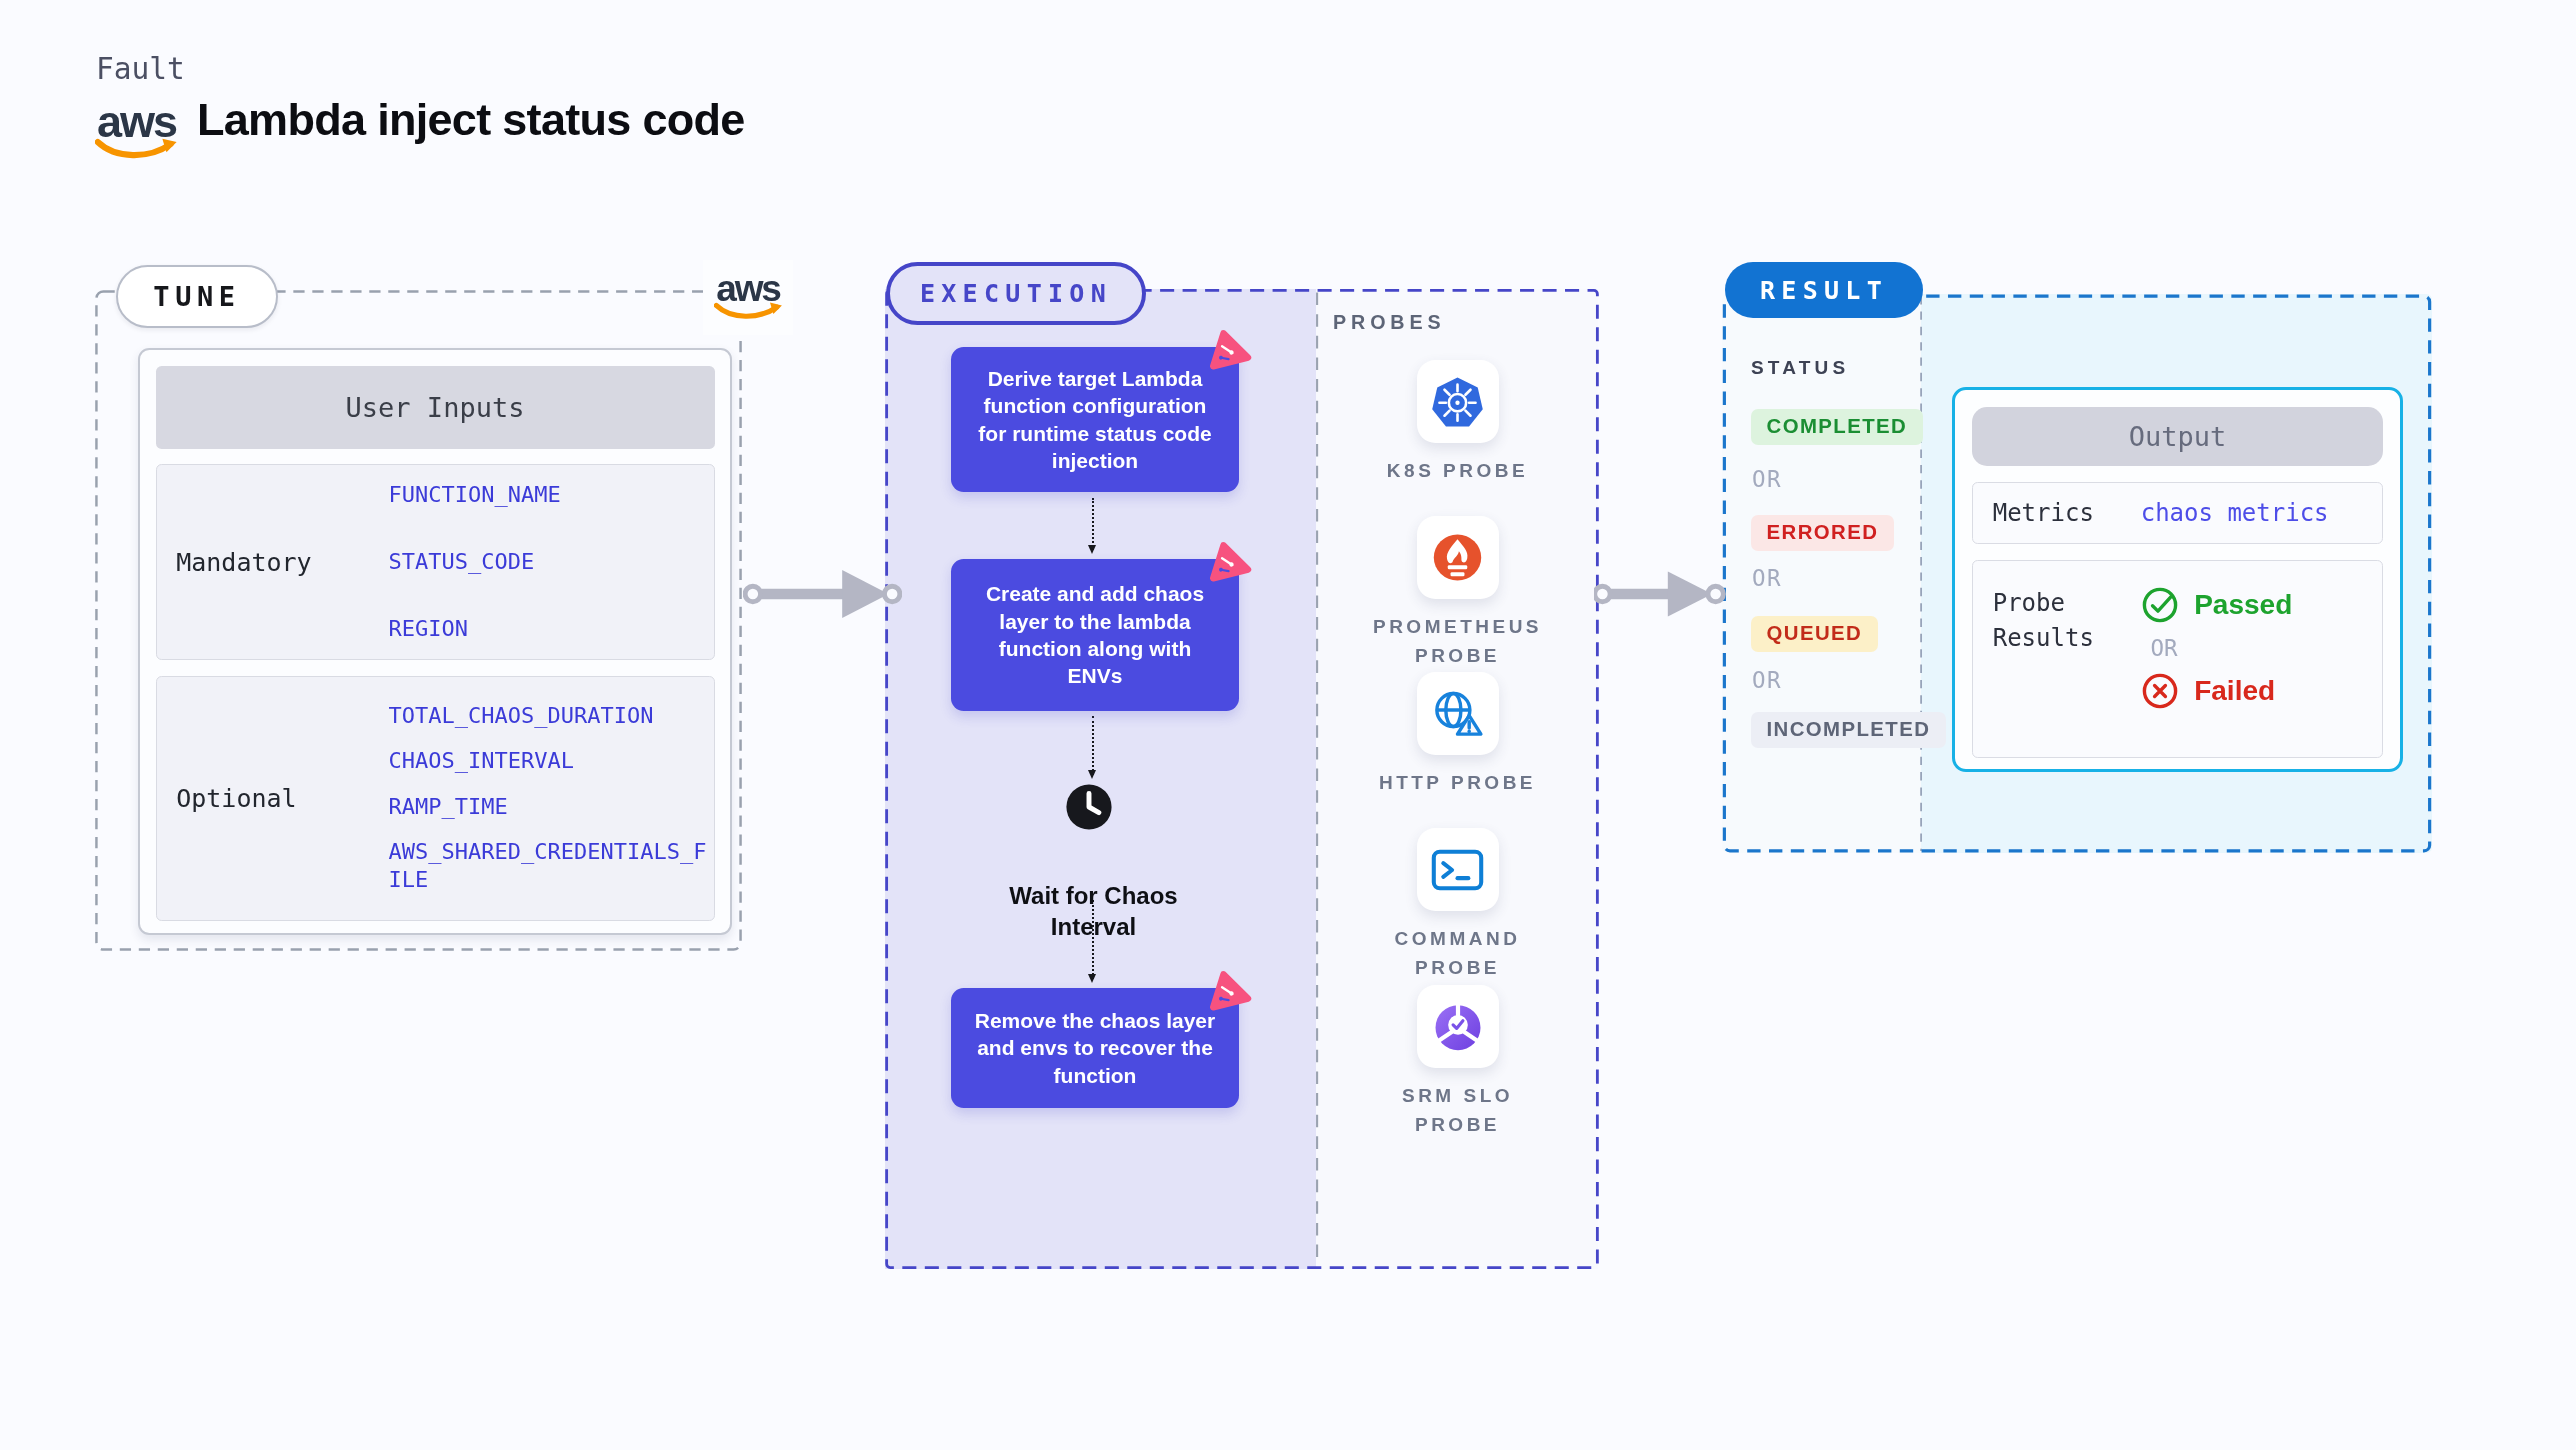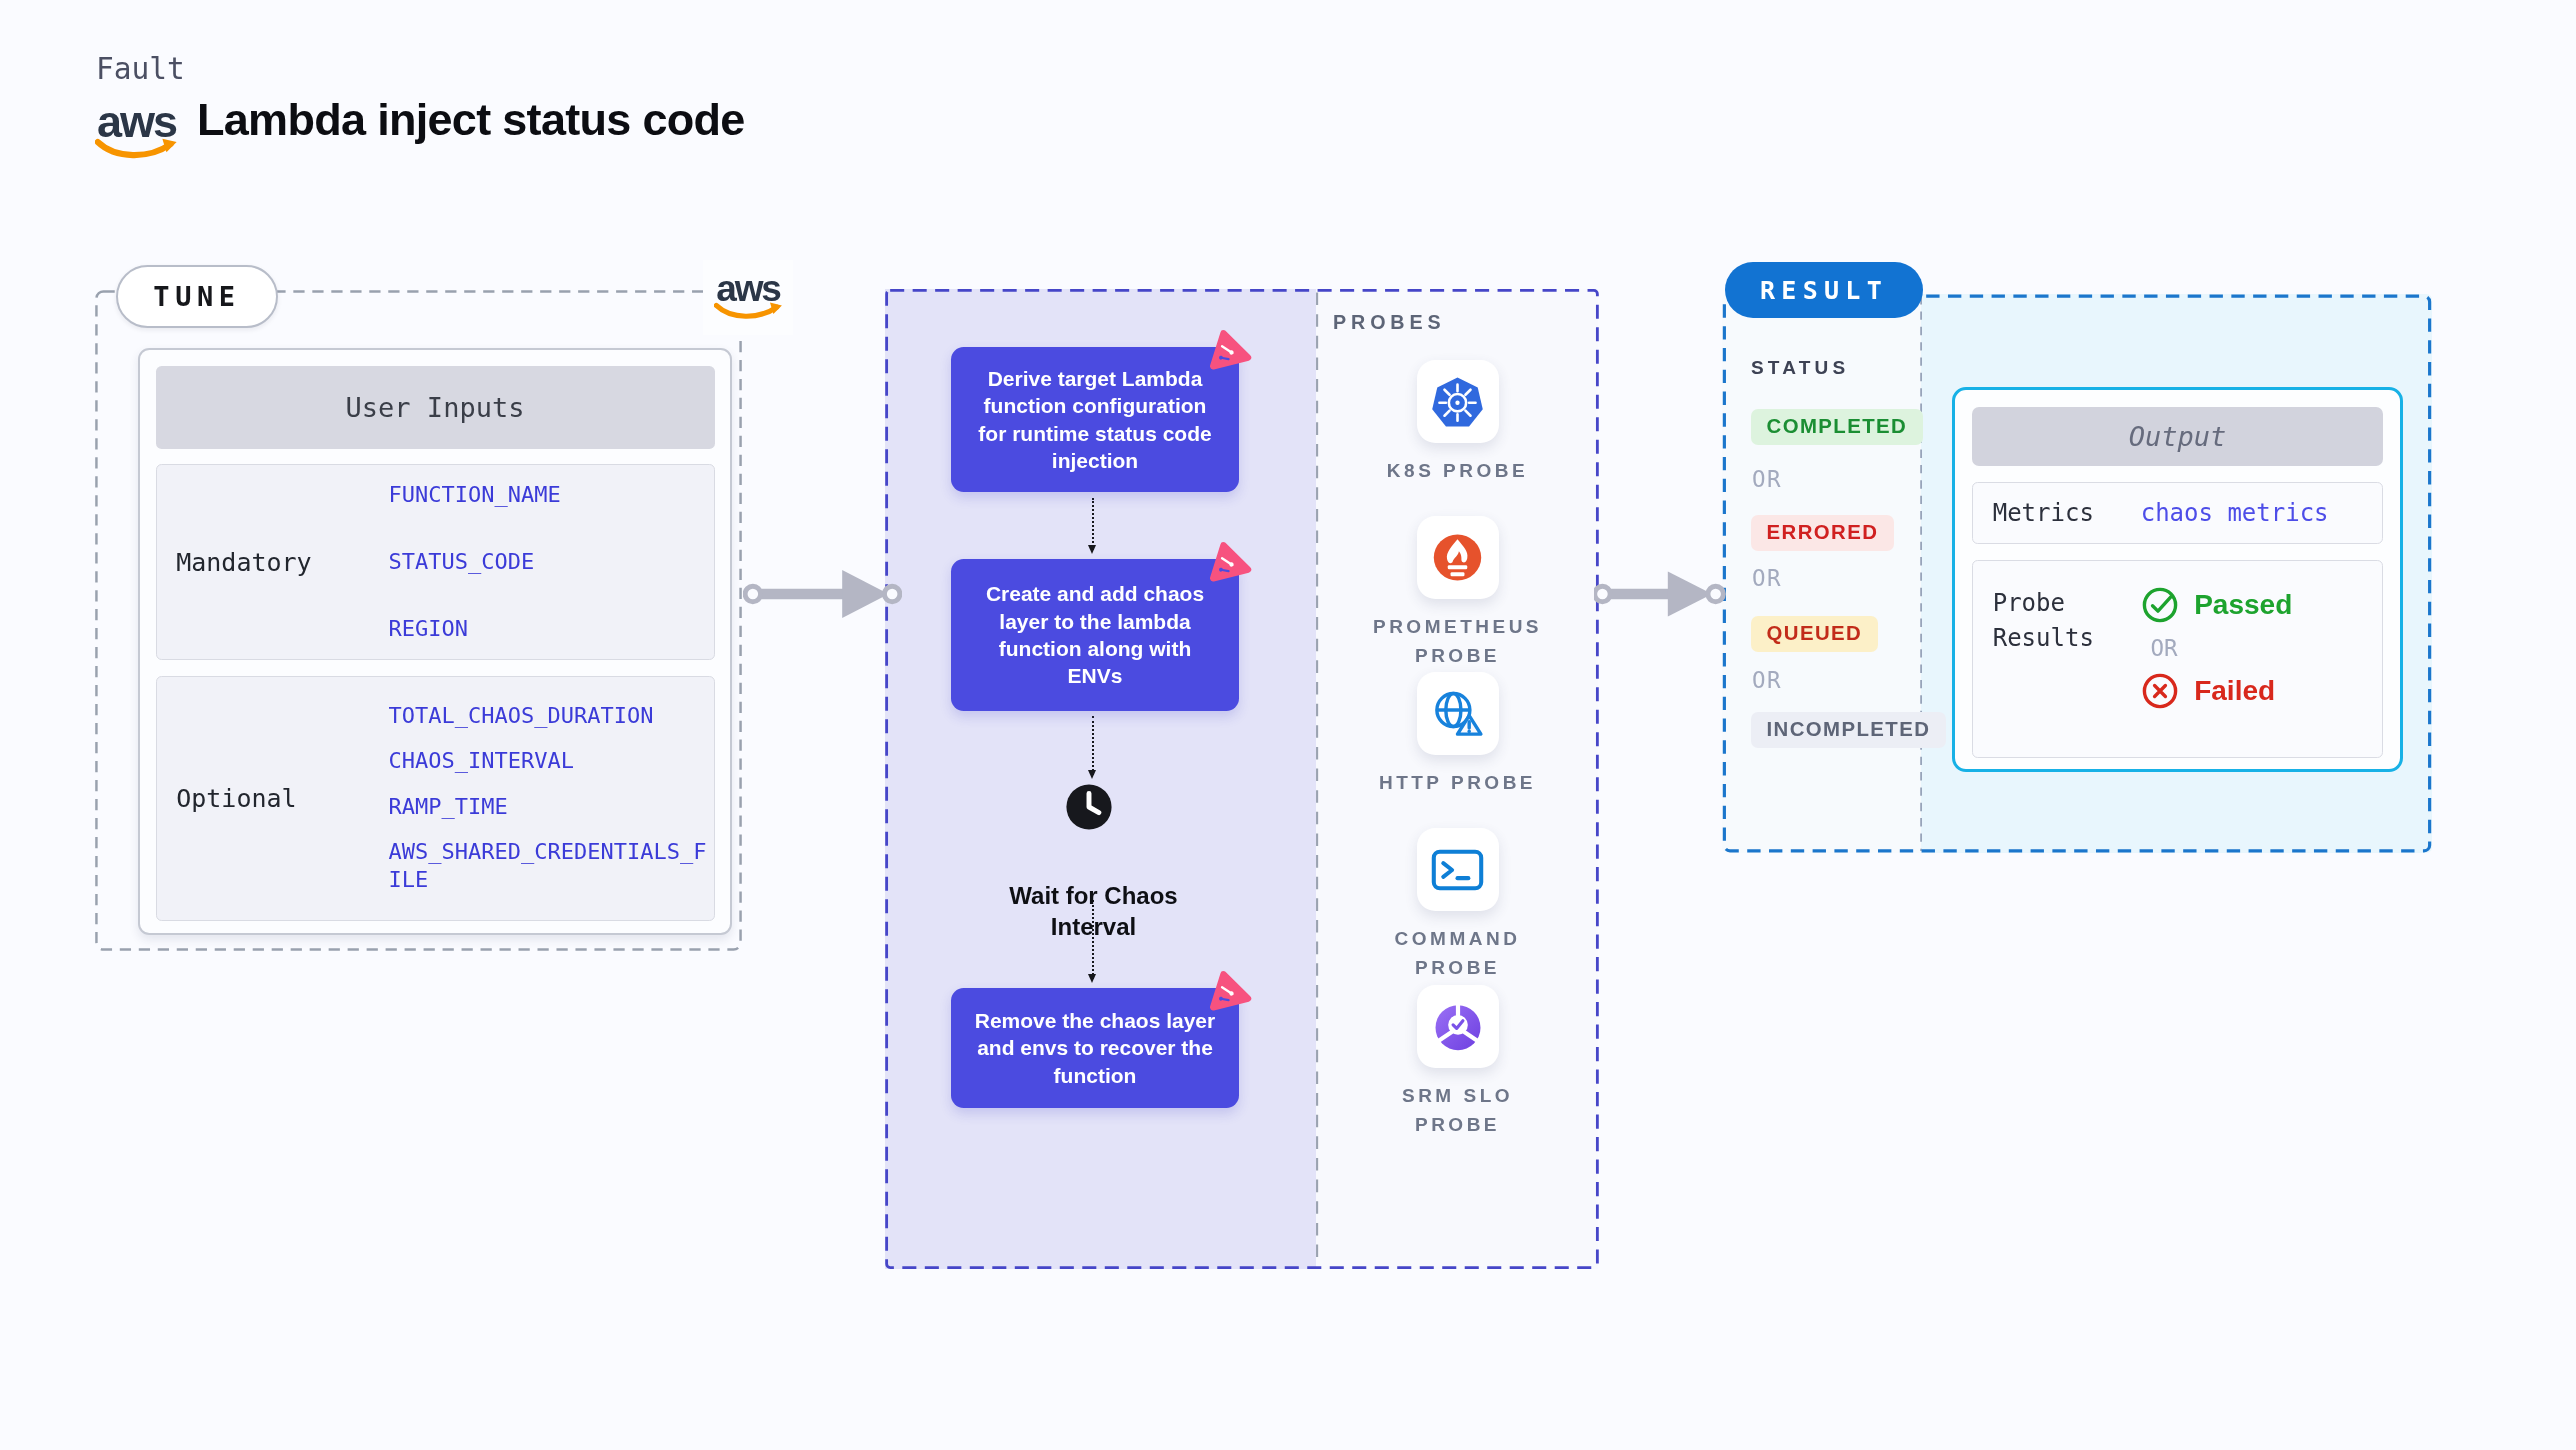--- a/index.html
+++ b/index.html
@@ -184,6 +184,7 @@
   <svg class="frame" style="left:885px;top:289px" width="714" height="980" viewBox="0 0 1015 1394">
     <rect x="2" y="2" width="1011" height="1390" rx="5" fill="none" stroke="#4646c8" stroke-width="4" stroke-dasharray="20 12"></rect>
   </svg>
+  <div class="pill pill-exec mono">EXECUTION</div>
 
   <div class="step step-1">
     <svg class="chaos-badge" viewBox="0 0 70 64">

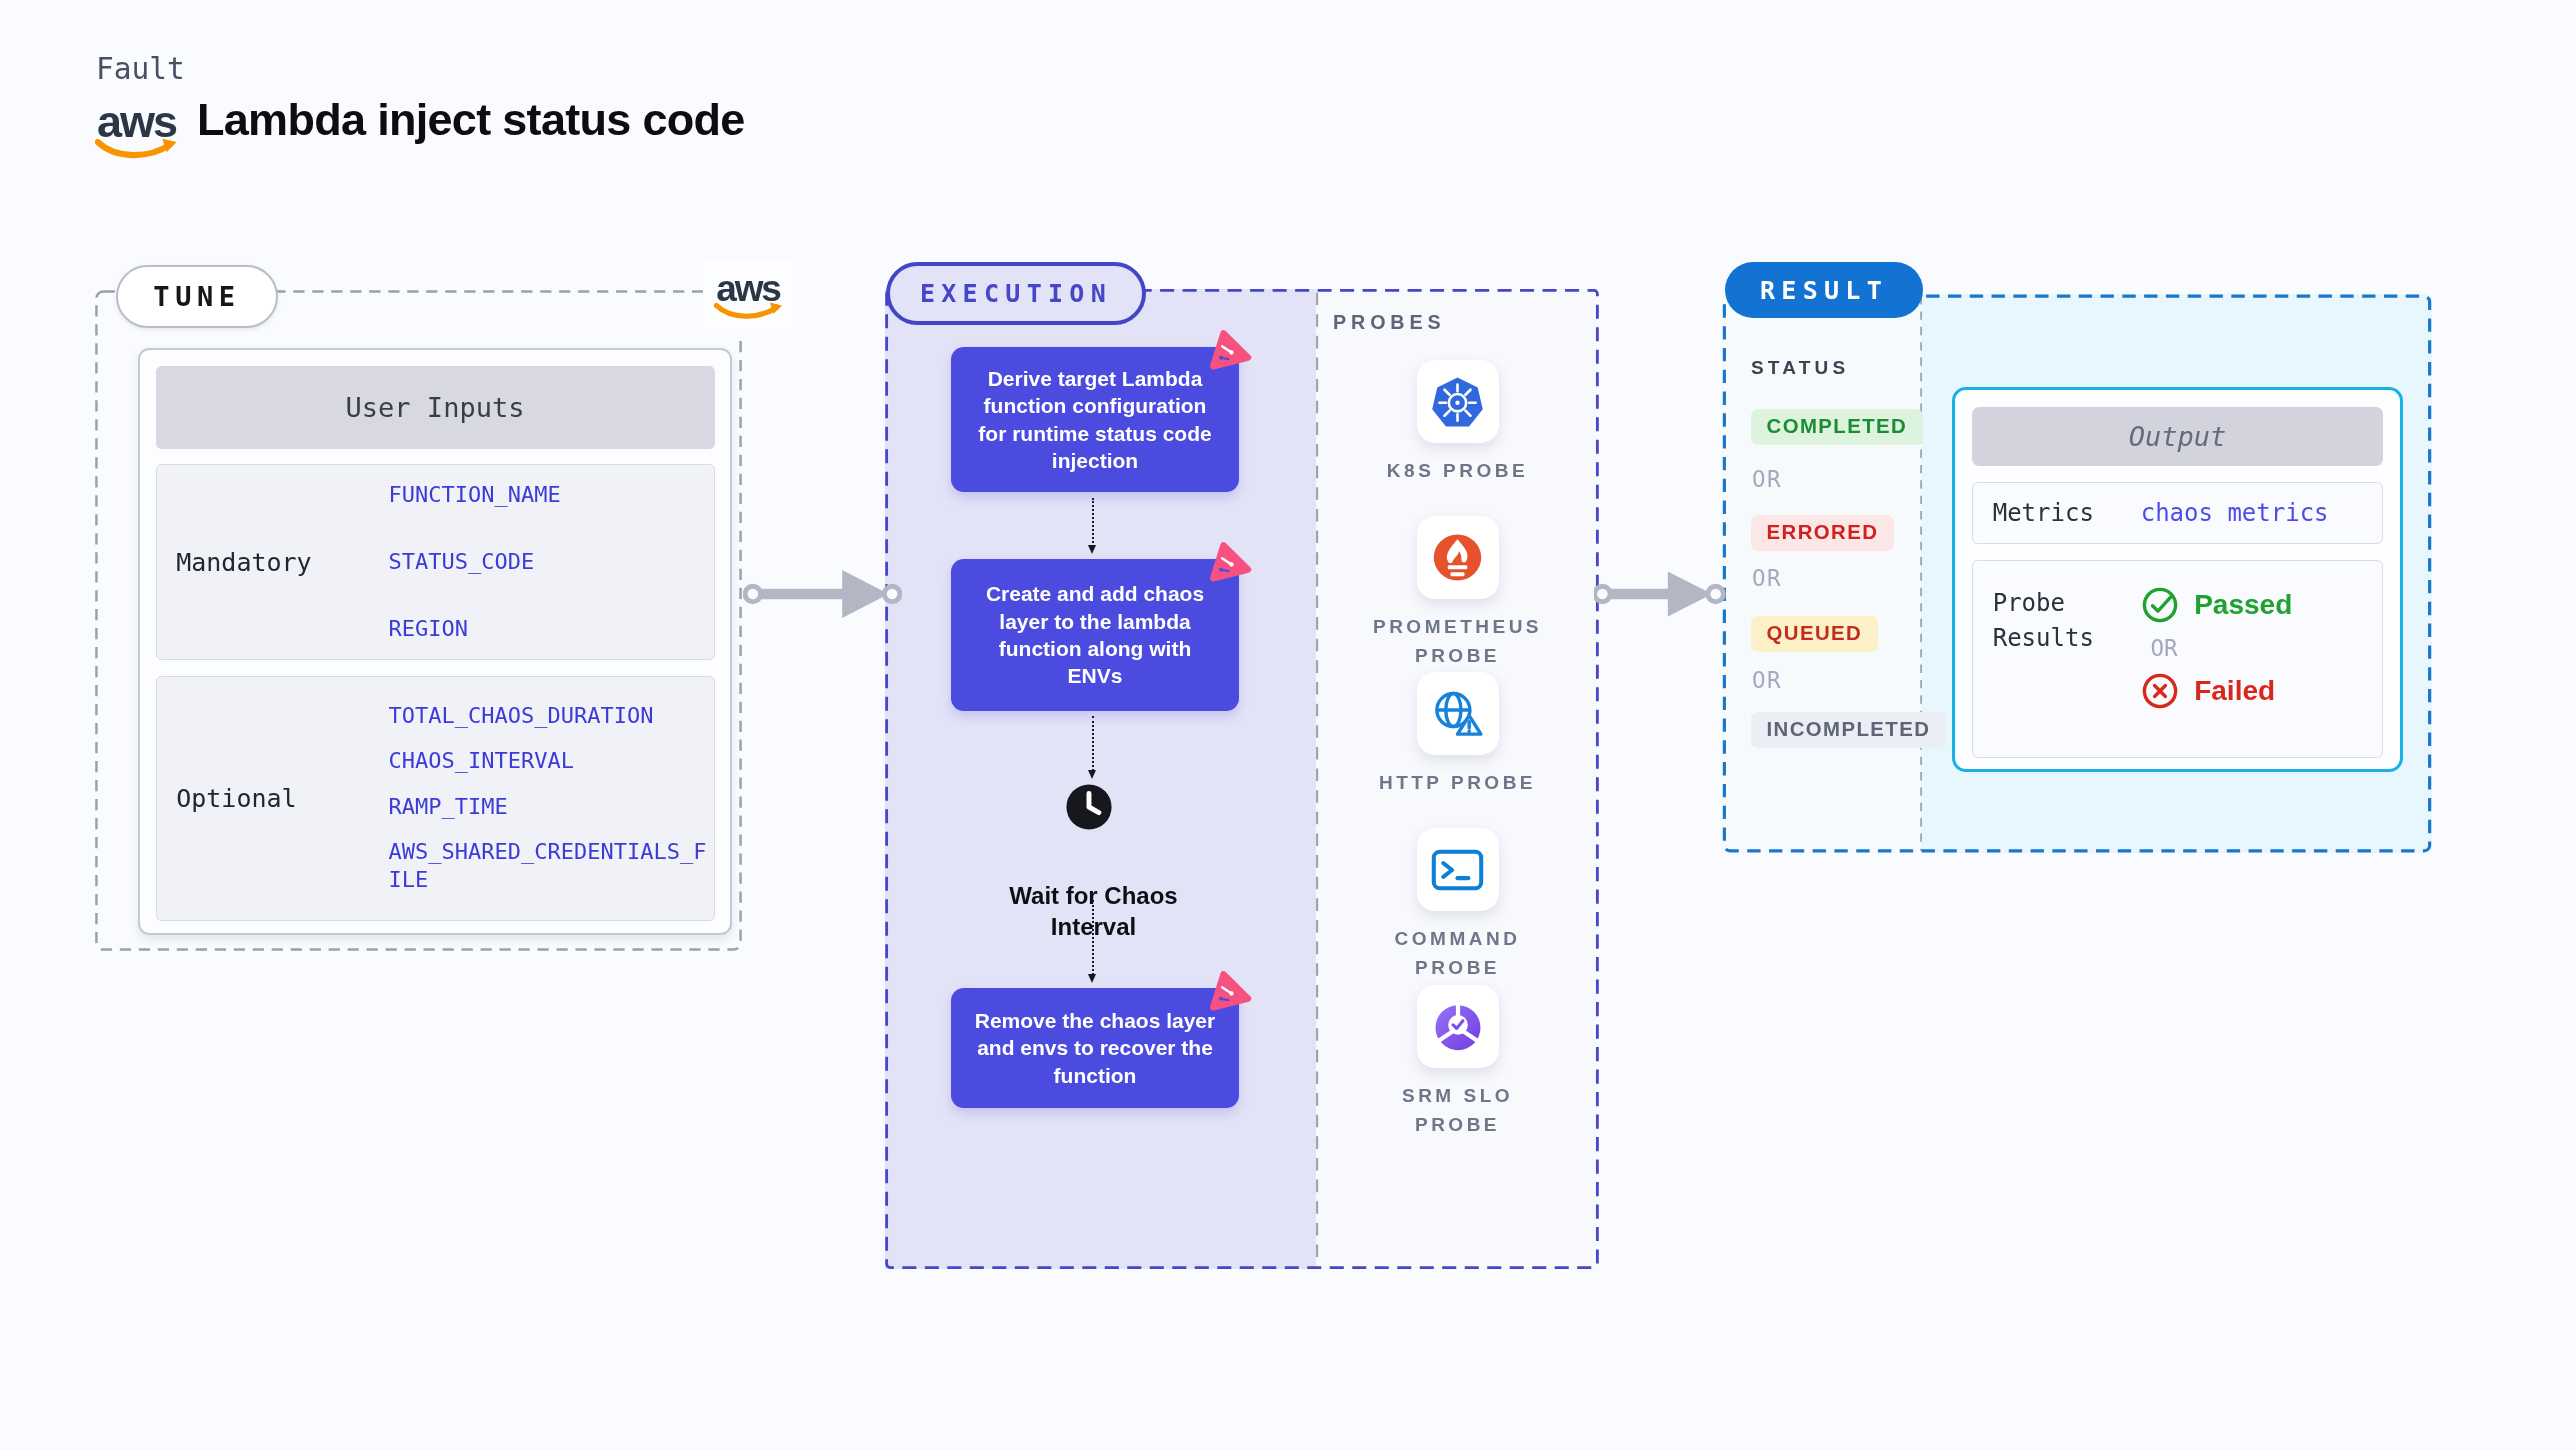--- a/index.html
+++ b/index.html
@@ -102,8 +102,8 @@
   .output-card{left:1952px;top:387px;width:451px;height:385px;background:#fdfeff;
                border:3.5px solid #17b1e6;border-radius:14px;box-sizing:border-box;
                padding:17px;z-index:3;}
-  .output-header{height:59px;background:#d2d3dd;border-radius:7px;display:flex;
-                 align-items:center;justify-content:center;font-size:27px;color:#666b7d;font-style:italic;}
+  .output-header{height:59px;background:#d2d3dd;border-radius:15px;display:flex;
+                 align-items:center;justify-content:center;font-size:27px;color:#666b7d;}
   .out-row{border:1.4px solid #dadce4;background:#fafbfe;border-radius:5.6px;box-sizing:border-box;
            display:flex;padding-left:19.7px;margin-top:16px;}
   .metrics-row{height:62px;align-items:center;}

